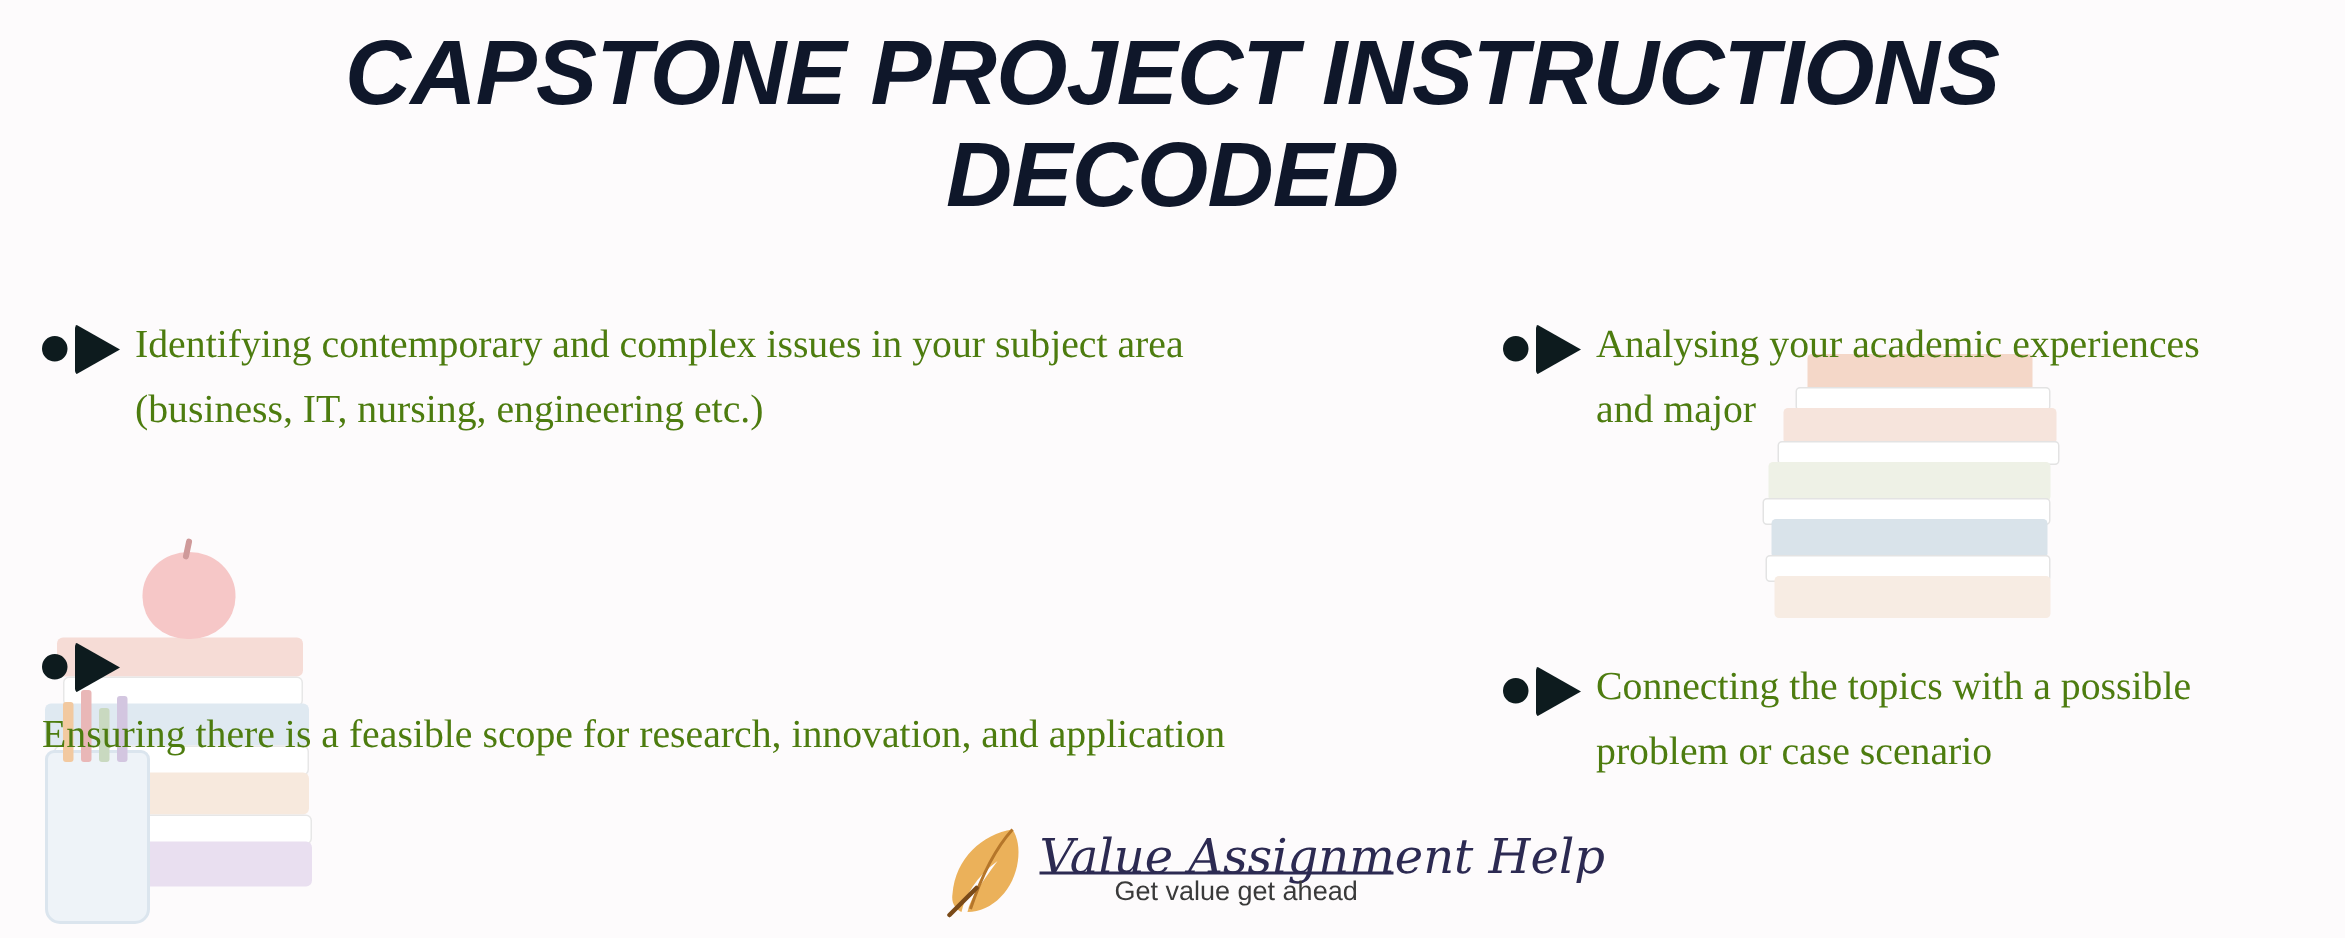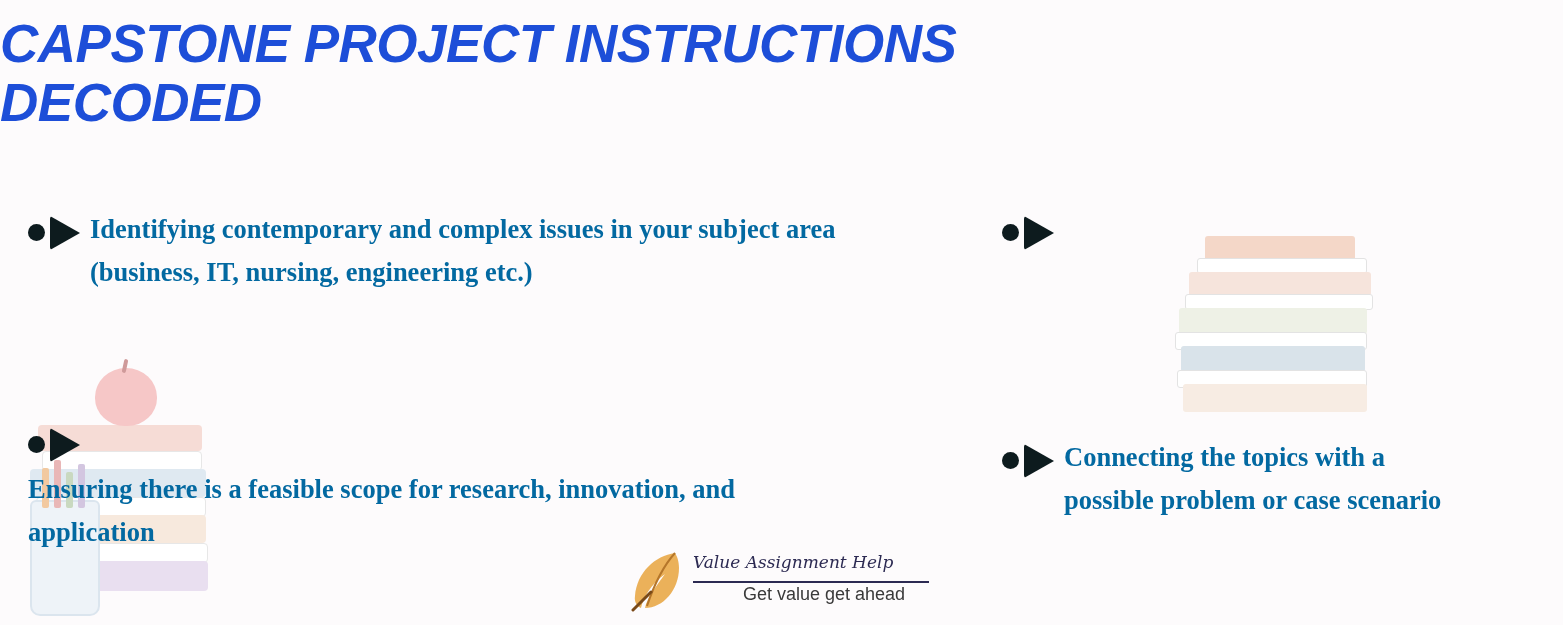--- a/index.html
+++ b/index.html
@@ -71,13 +71,14 @@
     position: absolute;
     left: 0; right: 0;
     top: 14px;
+    text-align: center;
     font-family: "Liberation Sans", sans-serif;
     font-style: italic;
     font-weight: bold;
-    font-size: 53px;
+    font-size: 61px;
     line-height: 1.12;
     letter-spacing: -0.5px;
-    color: #1d4ed8;
+    color: #0f172a;
     z-index: 5;
   }
 

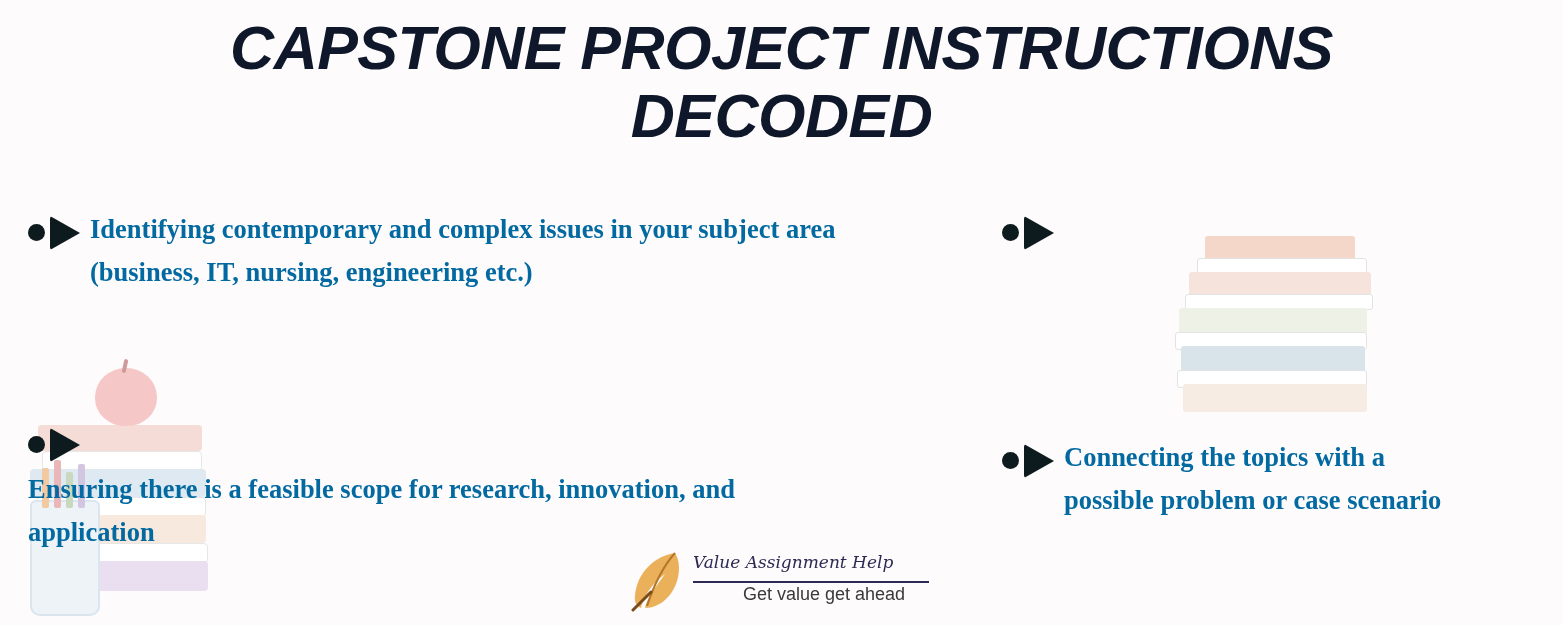--- a/index.html
+++ b/index.html
@@ -122,10 +122,10 @@
   }
   .item-text {
     font-family: "Liberation Serif", serif;
-    font-weight: bold;
+    font-weight: normal;
     font-size: 26.5px;
     line-height: 1.62;
-    color: #0369a1;
+    color: #4d7c0f;
   }
 
   .row1-left   { position: absolute; top: 12px;  }

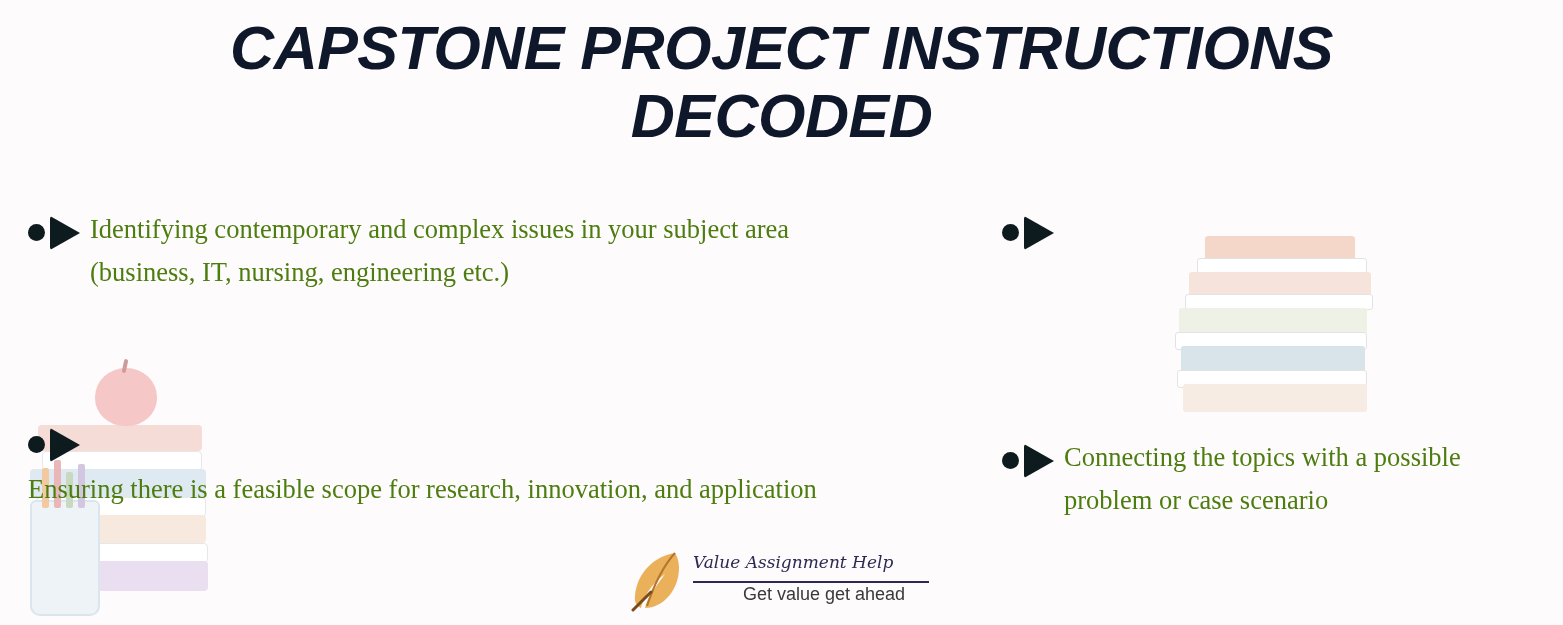--- a/index.html
+++ b/index.html
@@ -239,6 +239,7 @@
         <span class="dot"></span>
           <span class="tri"></span>
       </span>
+      <span class="item-text" style="max-width:420px">Analysing your academic experiences and major</span>
     </div>
 
     <div class="item row2-right">

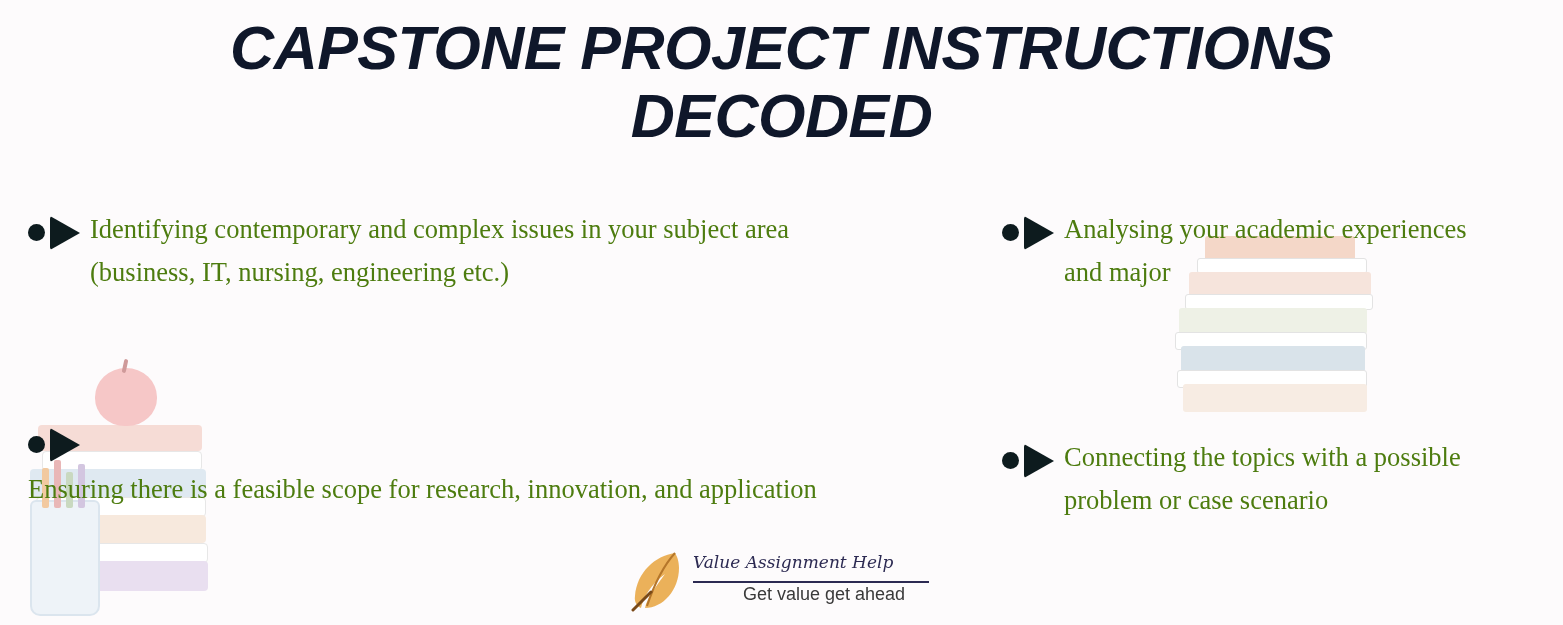--- a/index.html
+++ b/index.html
@@ -147,7 +147,7 @@
     left: 68px; top: 4px;
     font-family: "DejaVu Serif", serif;
     font-style: italic;
-    font-size: 17px;
+    font-size: 32px;
     color: #2c2a52;
     white-space: nowrap;
   }

